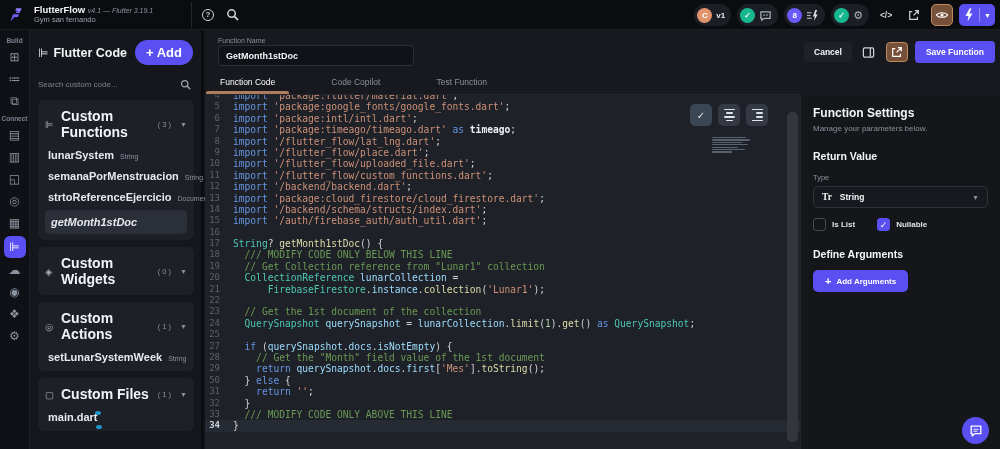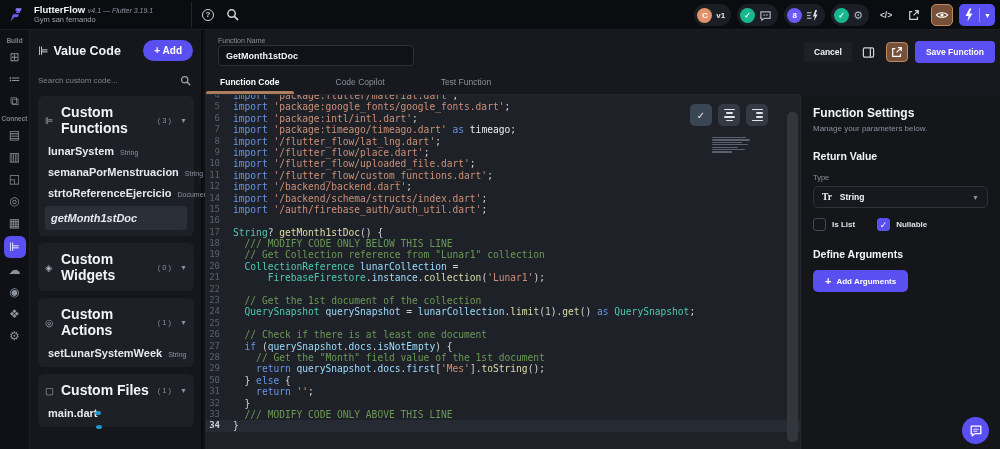--- a/index.html
+++ b/index.html
@@ -238,7 +238,7 @@
   <div class="panel">
     <div class="panel-head">
       <span class="panel-title-ic">⊫</span>
-      <span class="panel-title">Value Code</span>
+      <span class="panel-title">Flutter Code</span>
       <span class="add-btn">+  Add</span>
     </div>
     <div class="search-row">

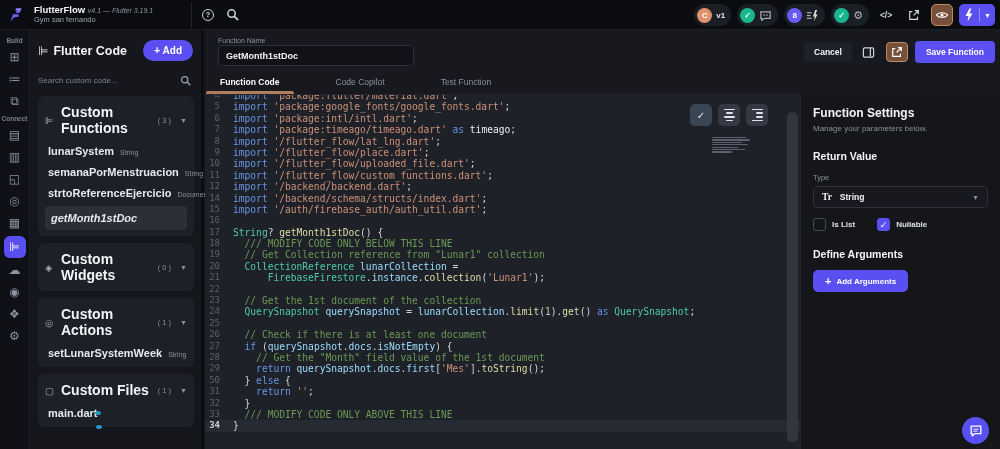--- a/index.html
+++ b/index.html
@@ -48,7 +48,7 @@
   .panel-head { display:flex; align-items:center; padding:10px 8px 6px 8px; }
   .panel-title-ic { color:#e7e9ee; font-size:12px; margin-right:5px; }
   .panel-title { font-size:12.5px; font-weight:bold; color:#f2f4f8; flex:1; }
-  .add-btn { background:var(--accent); color:#fff; font-size:10px; font-weight:bold;
+  .add-btn { background:var(--accent); color:#fff; font-size:13px; font-weight:bold;
     border-radius:13px; padding:5px 11px; }
   .search-row { display:flex; align-items:center; padding:8px 10px 10px 8px; }
   .search-input { flex:1; background:transparent; border:none; outline:none; color:#c7ccd4;

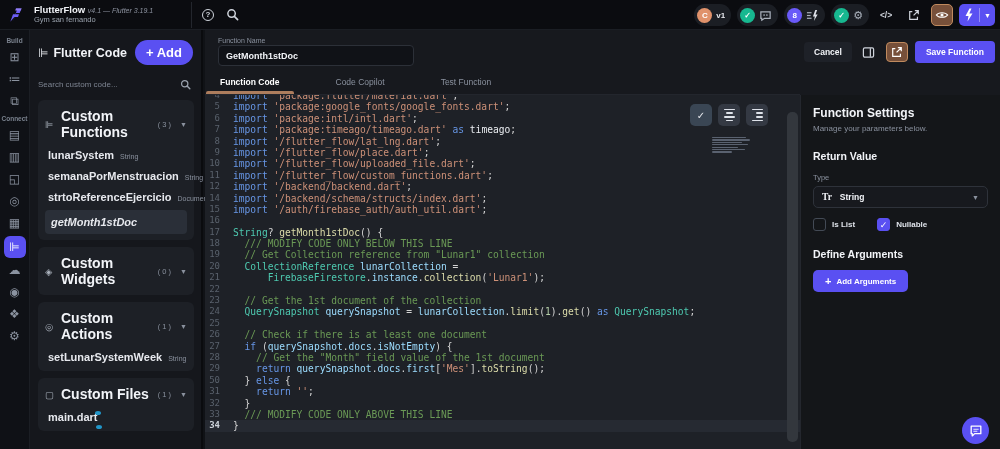--- a/index.html
+++ b/index.html
@@ -82,7 +82,7 @@
   .tabs { position:absolute; left:205px; top:72px; width:595px; height:23px; border-bottom:1px solid #23262d;
     display:flex; align-items:stretch; padding-left:1px; }
   .tab { font-size:8.5px; color:#8a919e; padding:5px 14px 0; position:relative; cursor:pointer; }
-  .tab.active { color:#ffffff; font-weight:bold;text-align:center; }
+  .tab.active { color:#ffffff; font-weight:normal;text-align:center; }
   .tab.active::after { content:""; position:absolute; left:0; right:0; bottom:0; height:3px;
     background:var(--tan); border-radius:2px 2px 0 0; }
   

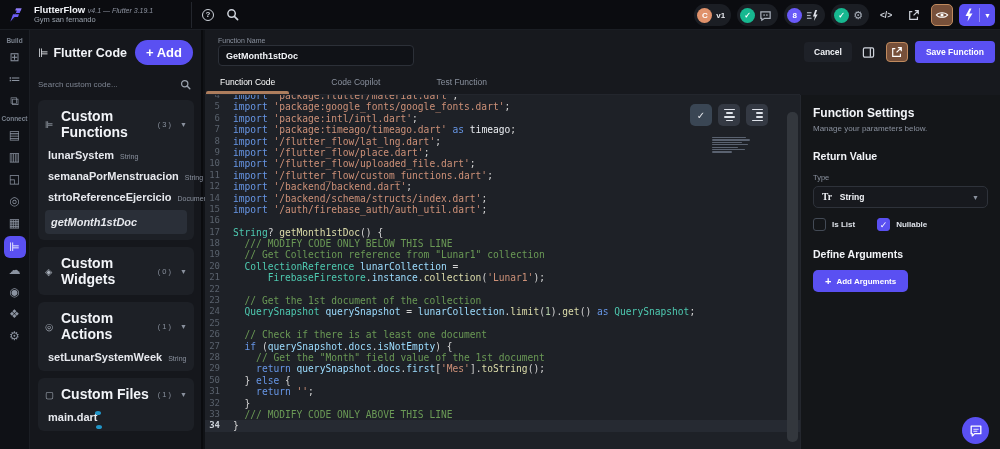--- a/index.html
+++ b/index.html
@@ -95,7 +95,7 @@
   .code-line.active .lnum { color:#cdd3da; font-weight:bold; }
   .c-kw { color:#6796e6; } .c-str { color:#ce9178; } .c-cm { color:#6a9955; }
   .c-ty { color:#4ec9b0; } .c-fn { color:#dcdcaa; } .c-vr { color:#9cdcfe; }
-  .c-pl { color:#d4d4d4; } .c-nu { color:#b5cea8; } .c-em { color:#eceff3; font-weight:normal;margin-top:40px; }
+  .c-pl { color:#d4d4d4; } .c-nu { color:#b5cea8; } .c-em { color:#eceff3; font-weight:bold;margin-top:40px; }
   .ed-tools { position:absolute; right:32px; top:9px; display:flex; gap:6px; }
   .ed-tbtn { width:22px; height:22px; border-radius:5px; background:#343943; color:#e7e9ee;
     display:flex; align-items:center; justify-content:center; font-size:10px; }

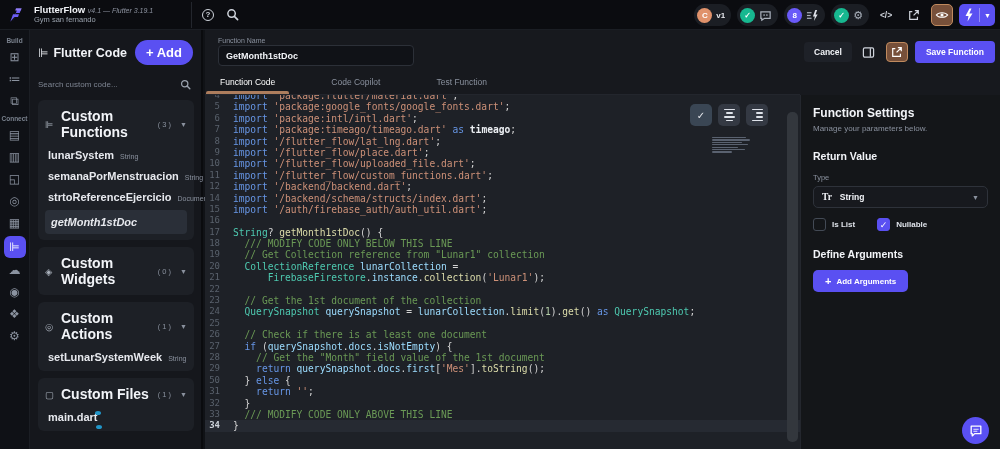--- a/index.html
+++ b/index.html
@@ -347,6 +347,7 @@
         <div class="code-line"><span class="lnum">10</span><span><span class="c-kw">import</span><span class="c-pl"> </span><span class="c-str">'/flutter_flow/uploaded_file.dart'</span><span class="c-pl">;</span></span></div>
         <div class="code-line"><span class="lnum">11</span><span><span class="c-kw">import</span><span class="c-pl"> </span><span class="c-str">'/flutter_flow/custom_functions.dart'</span><span class="c-pl">;</span></span></div>
         <div class="code-line"><span class="lnum">12</span><span><span class="c-kw">import</span><span class="c-pl"> </span><span class="c-str">'/backend/backend.dart'</span><span class="c-pl">;</span></span></div>
+        <div class="code-line"><span class="lnum">13</span><span><span class="c-kw">import</span><span class="c-pl"> </span><span class="c-str">'package:cloud_firestore/cloud_firestore.dart'</span><span class="c-pl">;</span></span></div>
         <div class="code-line"><span class="lnum">14</span><span><span class="c-kw">import</span><span class="c-pl"> </span><span class="c-str">'/backend/schema/structs/index.dart'</span><span class="c-pl">;</span></span></div>
         <div class="code-line"><span class="lnum">15</span><span><span class="c-kw">import</span><span class="c-pl"> </span><span class="c-str">'/auth/firebase_auth/auth_util.dart'</span><span class="c-pl">;</span></span></div>
         <div class="code-line"><span class="lnum">16</span><span></span></div>

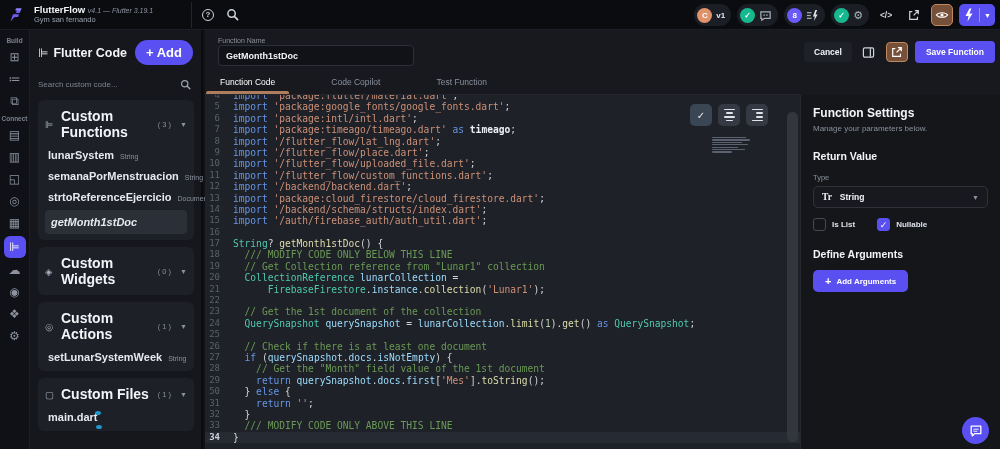--- a/index.html
+++ b/index.html
@@ -360,7 +360,6 @@
         <div class="code-line"><span class="lnum">23</span><span><span class="c-cm">  // Get the 1st document of the collection</span></span></div>
         <div class="code-line"><span class="lnum">24</span><span><span class="c-pl">  </span><span class="c-ty">QuerySnapshot</span><span class="c-vr"> querySnapshot</span><span class="c-pl"> = </span><span class="c-vr">lunarCollection</span><span class="c-pl">.</span><span class="c-fn">limit</span><span class="c-pl">(</span><span class="c-nu">1</span><span class="c-pl">).</span><span class="c-fn">get</span><span class="c-pl">() </span><span class="c-kw">as</span><span class="c-ty"> QuerySnapshot</span><span class="c-pl">;</span></span></div>
         <div class="code-line"><span class="lnum">25</span><span></span></div>
-        <div class="code-line"><span class="lnum">26</span><span><span class="c-cm">  // Check if there is at least one document</span></span></div>
         <div class="code-line"><span class="lnum">27</span><span><span class="c-pl">  </span><span class="c-kw">if</span><span class="c-pl"> (</span><span class="c-vr">querySnapshot</span><span class="c-pl">.</span><span class="c-vr">docs</span><span class="c-pl">.</span><span class="c-vr">isNotEmpty</span><span class="c-pl">) {</span></span></div>
         <div class="code-line"><span class="lnum">28</span><span><span class="c-cm">    // Get the "Month" field value of the 1st document</span></span></div>
         <div class="code-line"><span class="lnum">29</span><span><span class="c-pl">    </span><span class="c-kw">return</span><span class="c-vr"> querySnapshot</span><span class="c-pl">.</span><span class="c-vr">docs</span><span class="c-pl">.</span><span class="c-vr">first</span><span class="c-pl">[</span><span class="c-str">'Mes'</span><span class="c-pl">].</span><span class="c-fn">toString</span><span class="c-pl">();</span></span></div>

